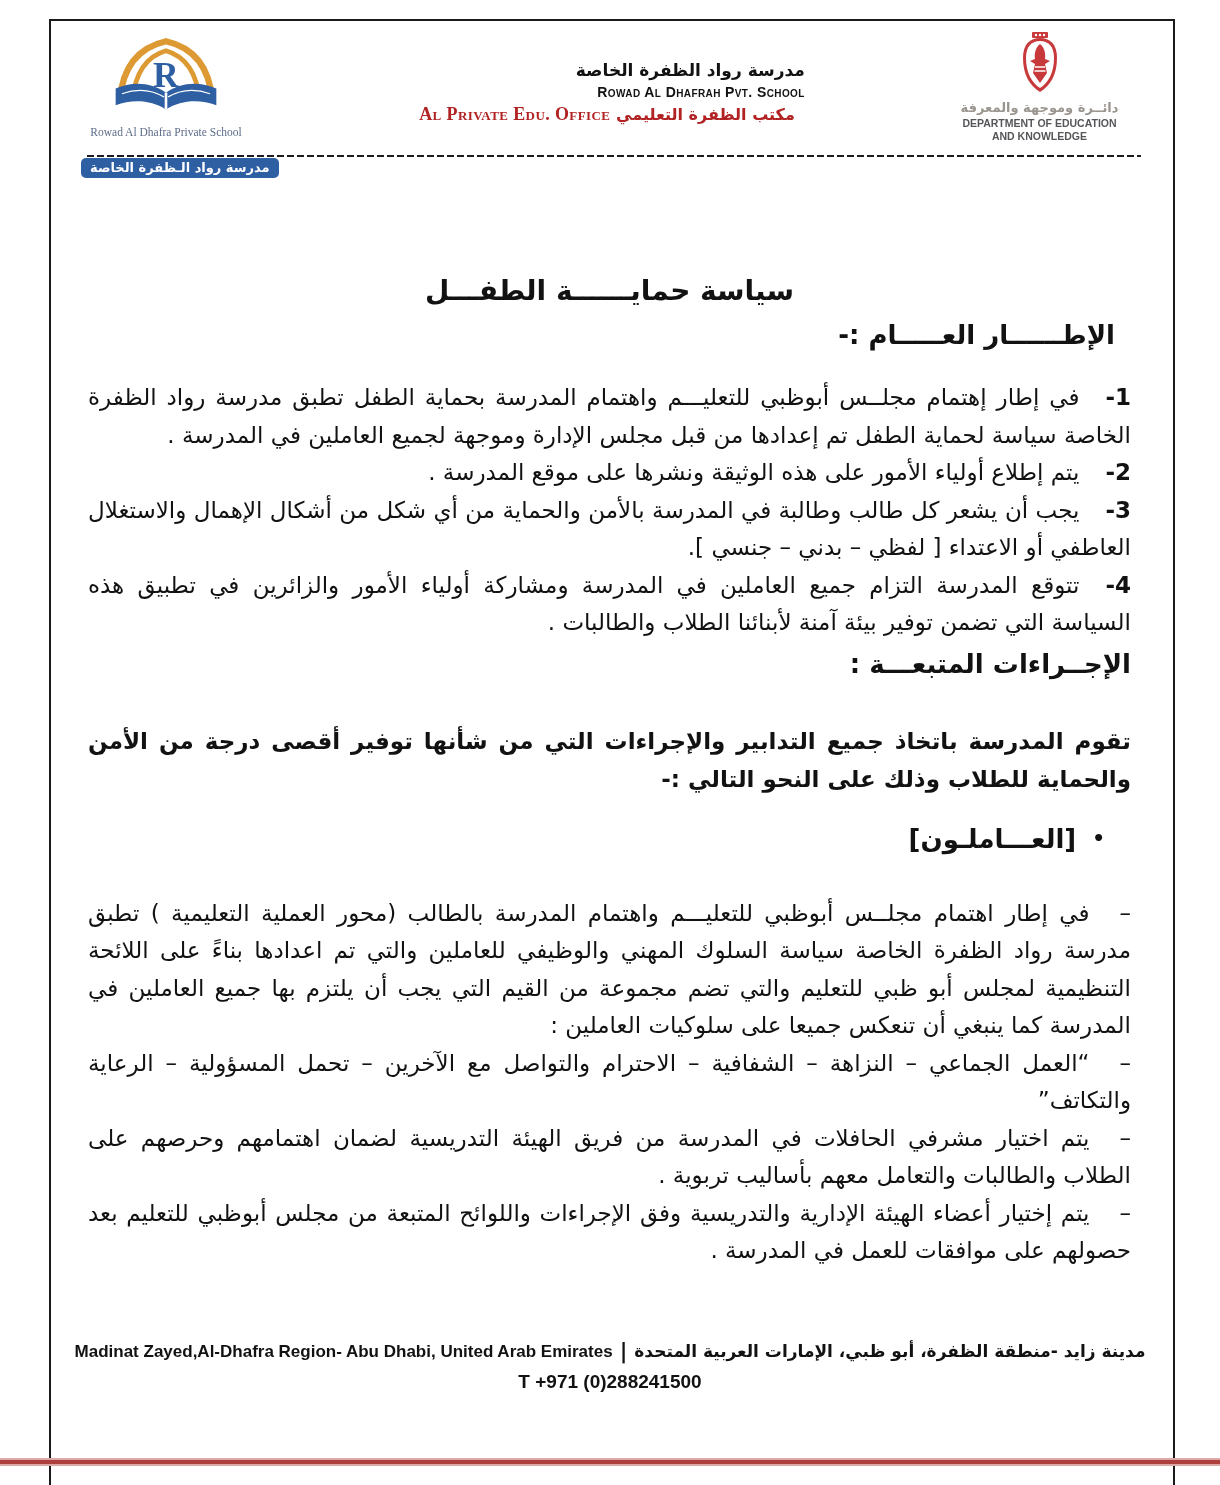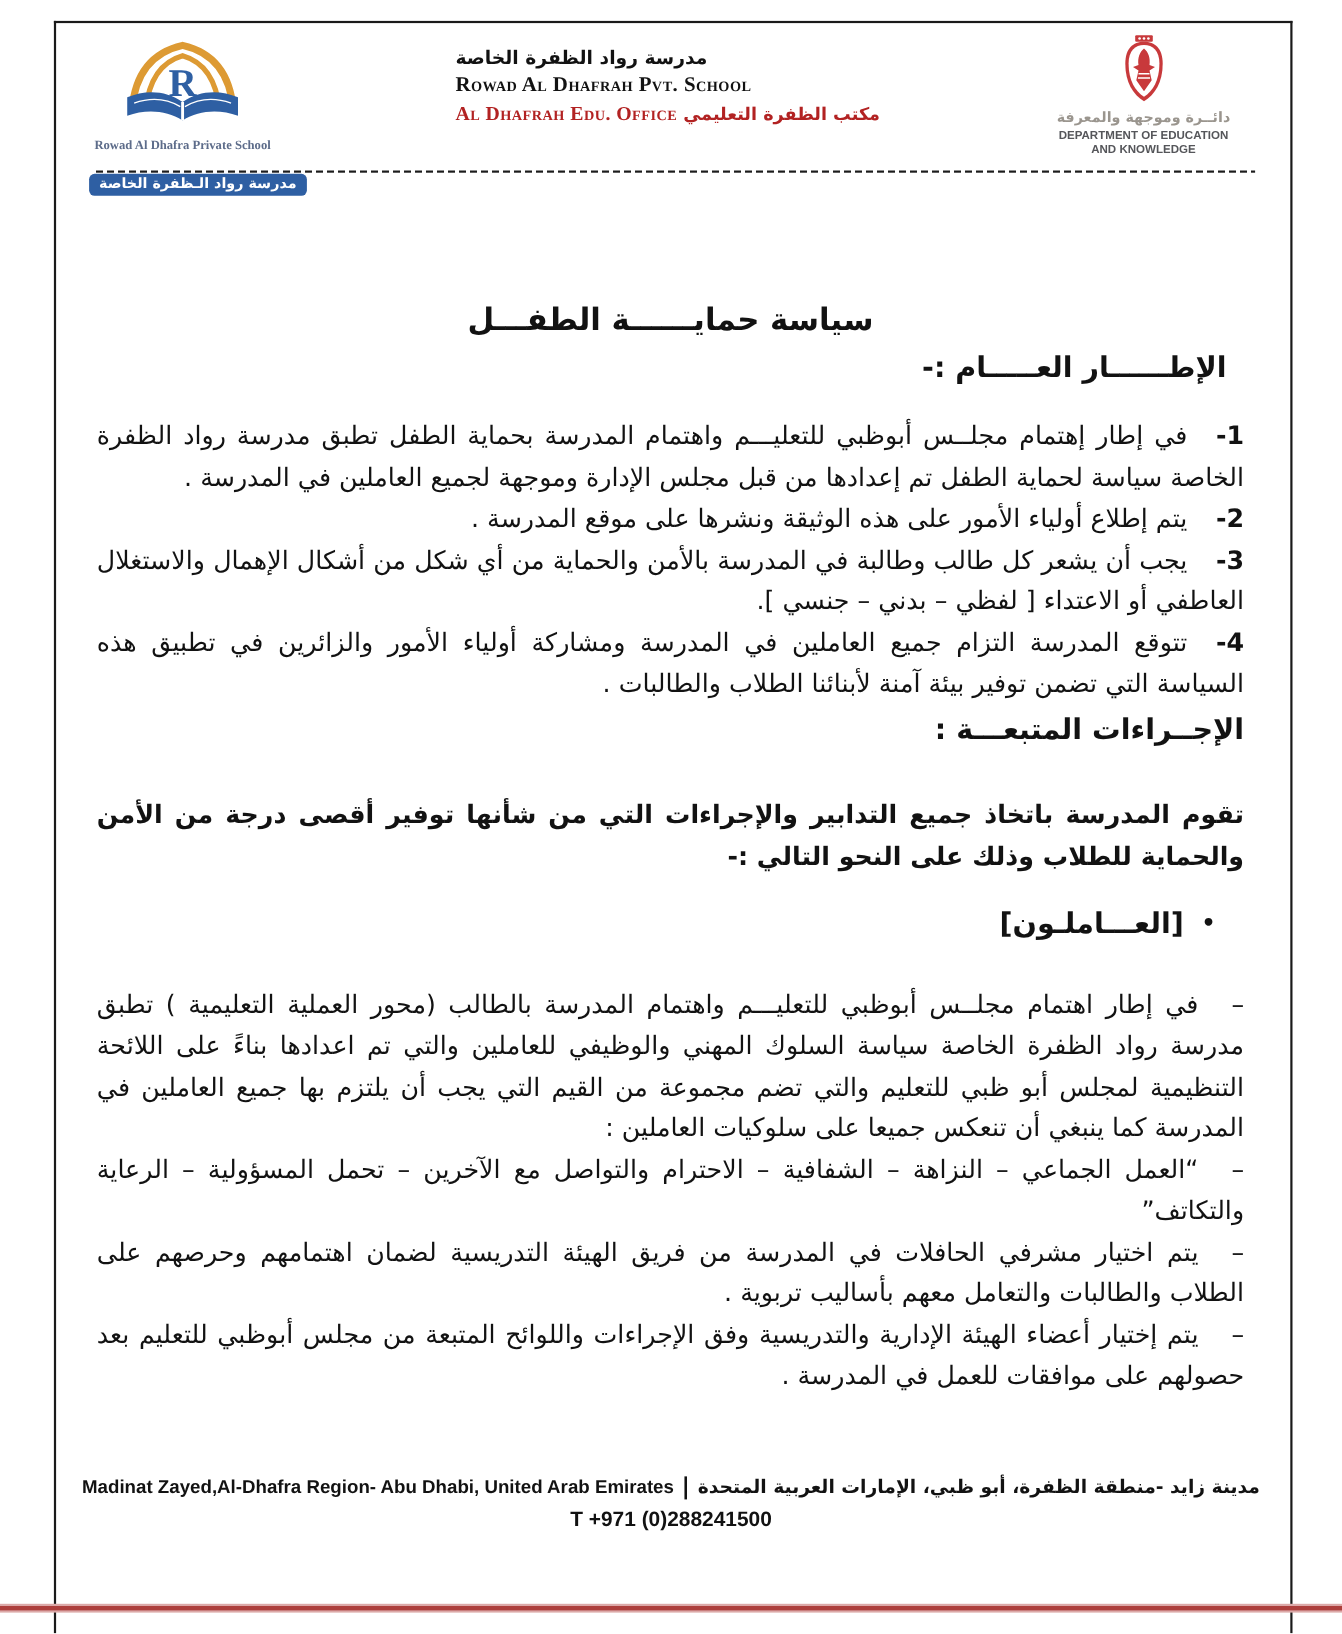--- a/index.html
+++ b/index.html
@@ -18,8 +18,8 @@
   .logo-caption-ar{display:inline-block;background:var(--logo_blue,#2e5fa3);color:#fff;
         font-size:13px;font-weight:bold;padding:2px 9px 3px;border-radius:5px;margin-top:20px;white-space:nowrap;}
 
-  .header-center{position:absolute;left:50%;top:22px;transform:translateX(-50%);
-        text-align:left;white-space:nowrap;}
+  .header-center{position:absolute;left:50%;top:39px;transform:translateX(-50%);
+        text-align:right;white-space:nowrap;}
   .hc-ar{font-size:17px;font-weight:bold;}
   .hc-en{font-family:Liberation Serif, serif;font-variant:small-caps;font-weight:bold;
         font-size:19px;letter-spacing:.4px;margin-top:4px;}

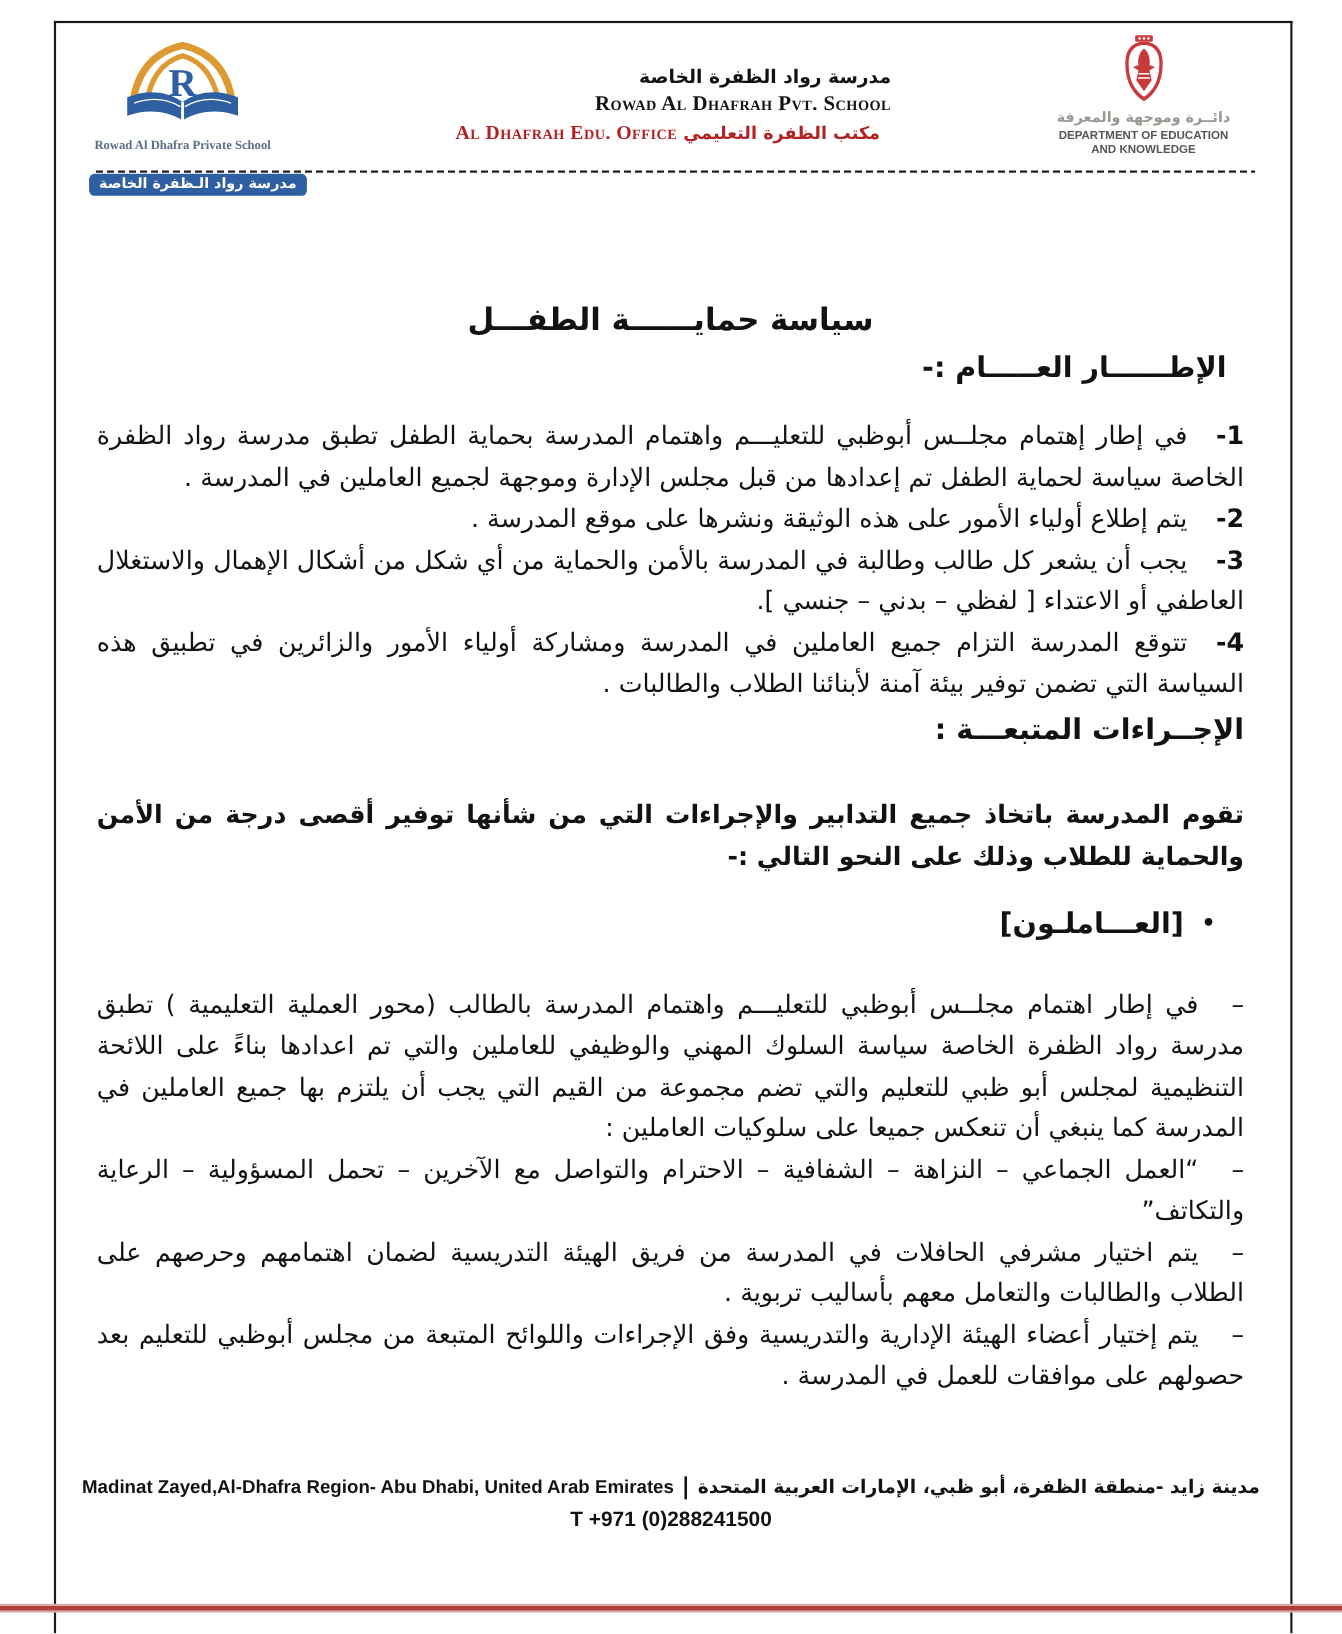--- a/index.html
+++ b/index.html
@@ -21,8 +21,8 @@
   .header-center{position:absolute;left:50%;top:39px;transform:translateX(-50%);
         text-align:right;white-space:nowrap;}
   .hc-ar{font-size:17px;font-weight:bold;}
-  .hc-en{font-family:Liberation Serif, serif;font-variant:small-caps;font-weight:bold;
-        font-size:19px;letter-spacing:.4px;margin-top:4px;}
+  .hc-en{font-family:Liberation Sans, sans-serif;font-variant:small-caps;font-weight:bold;
+        font-size:14px;letter-spacing:.4px;margin-top:4px;}
   .hc-office{margin-top:4px;color:var(--office_red,#b22222);font-weight:bold;}
   .hc-office .office-en{font-family:"Liberation Serif",serif;font-variant:small-caps;font-size:18px;letter-spacing:.4px;}
   .hc-office .office-ar{font-size:16px;margin-right:10px;}

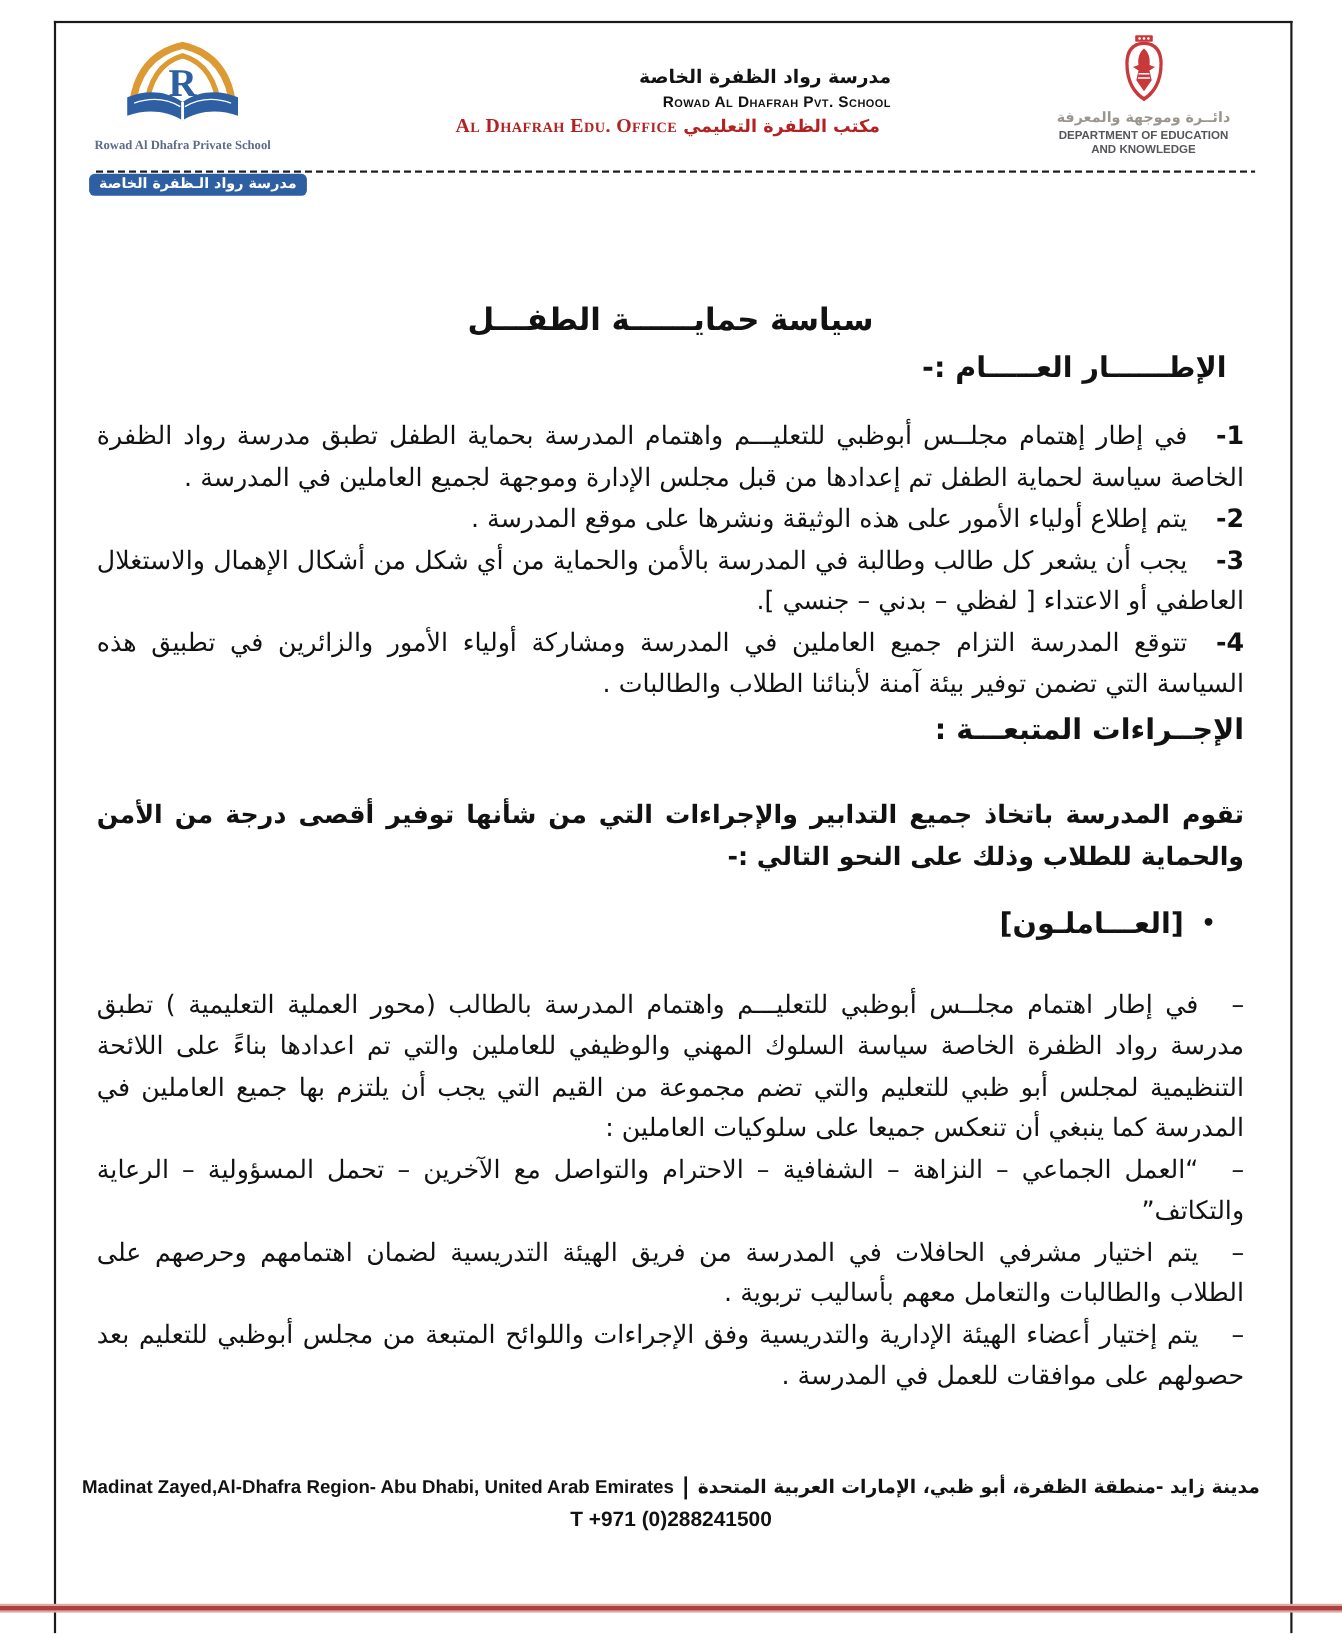--- a/index.html
+++ b/index.html
@@ -86,7 +86,7 @@
       <div class="hc-ar">مدرسة رواد الظفرة الخاصة</div>
       <div class="hc-en">Rowad Al Dhafrah Pvt. School</div>
       <div class="hc-office">
-        <span class="office-en">Al Dhafrah Edu. Office</span>
+        <span class="office-en">Al Private Edu. Office</span>
         <span class="office-ar">مكتب الظفرة التعليمي</span>
       </div>
     </div>

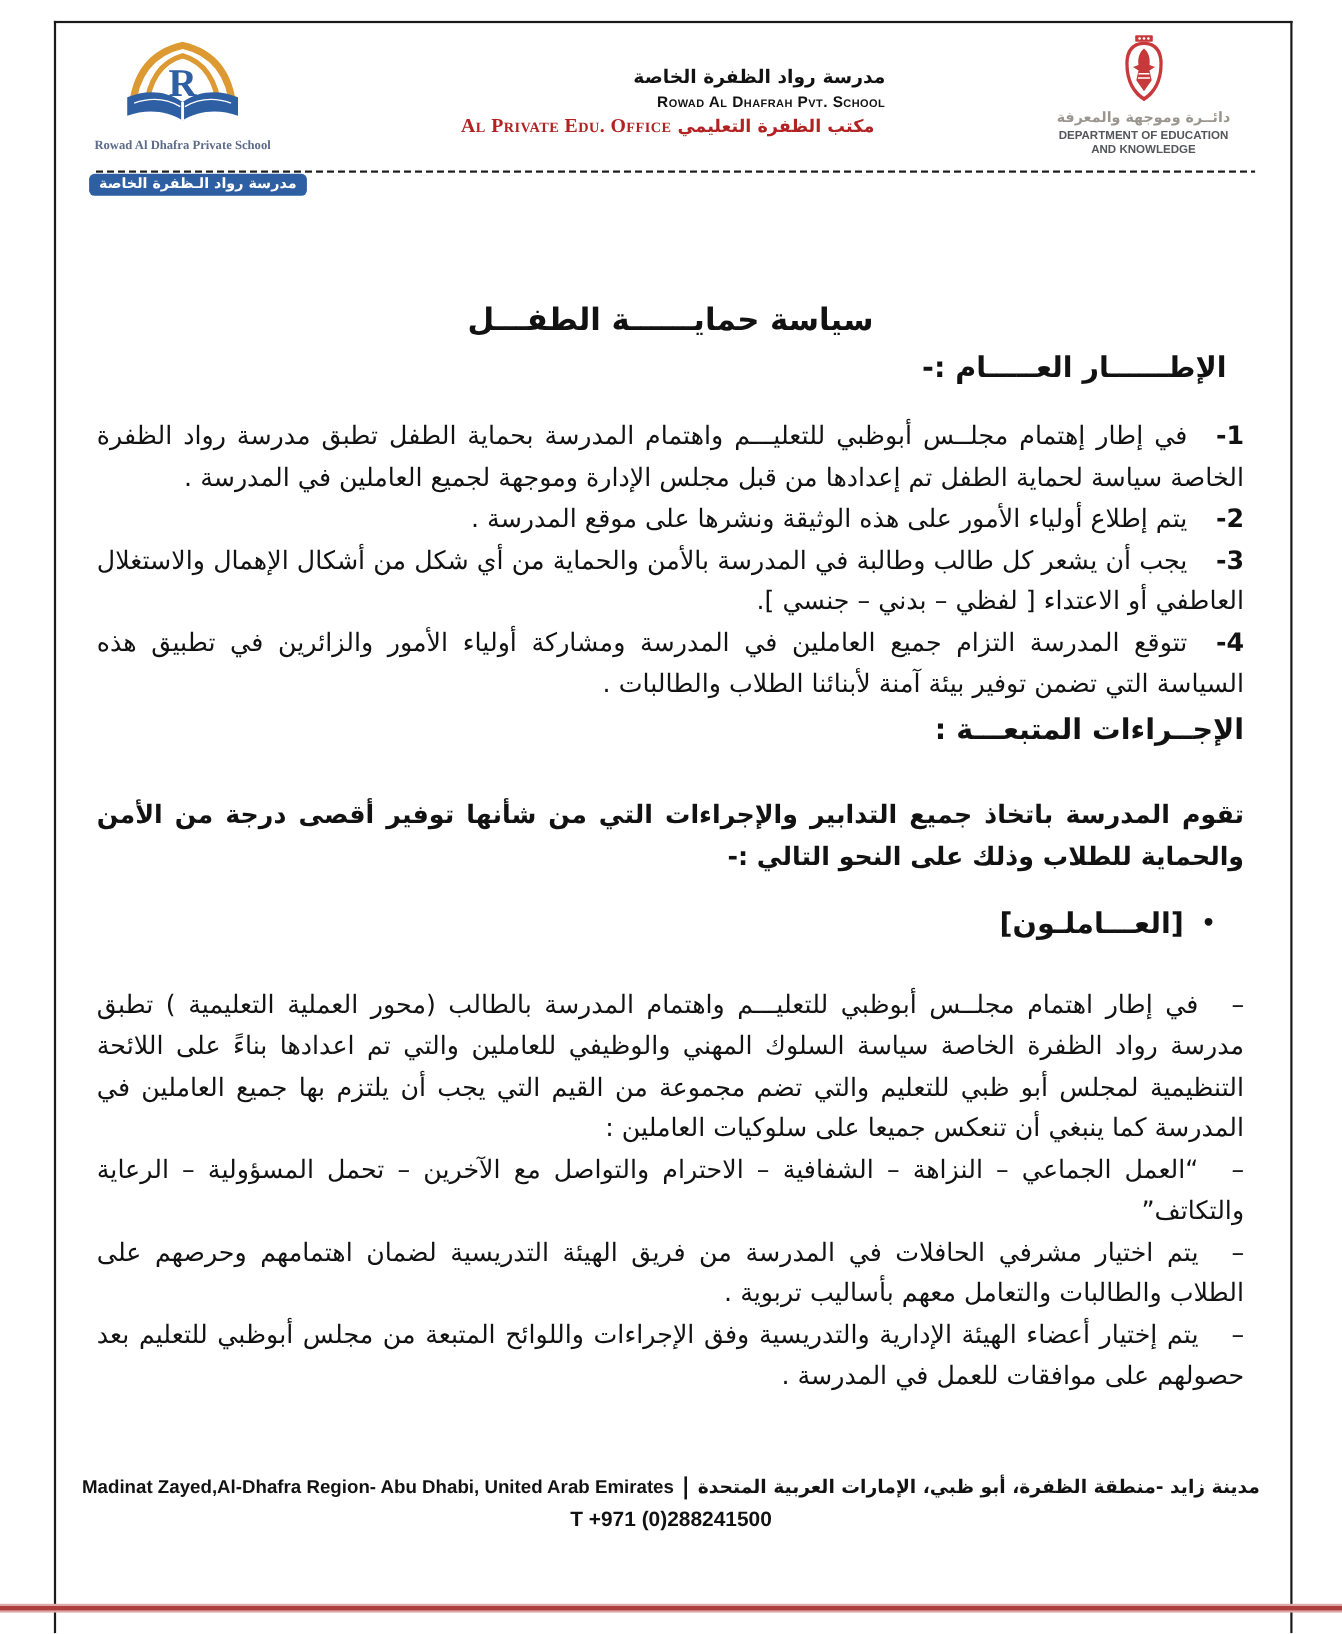--- a/index.html
+++ b/index.html
@@ -14,7 +14,7 @@
   .school-svg .book{fill:var(--logo_blue,#2e5fa3);}
   .school-svg .logo-r{font-family:"Liberation Serif",serif;font-weight:bold;font-size:34px;
         fill:var(--logo_blue,#2e5fa3);}
-  .logo-caption-en{font-family:"Liberation Serif",serif;font-size:11.5px;color:#5d6c8a;margin-top:1px;white-space:nowrap;font-weight:bold;}
+  .logo-caption-en{font-family:"Liberation Serif",serif;font-size:11.5px;color:#5d6c8a;margin-top:1px;white-space:nowrap;}
   .logo-caption-ar{display:inline-block;background:var(--logo_blue,#2e5fa3);color:#fff;
         font-size:13px;font-weight:bold;padding:2px 9px 3px;border-radius:5px;margin-top:20px;white-space:nowrap;}
 

